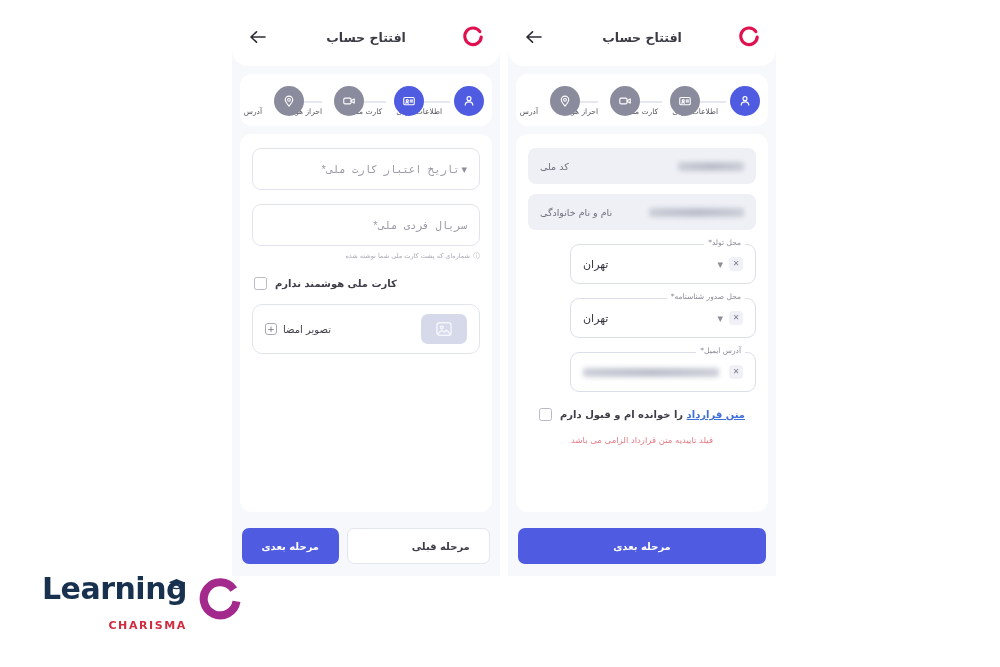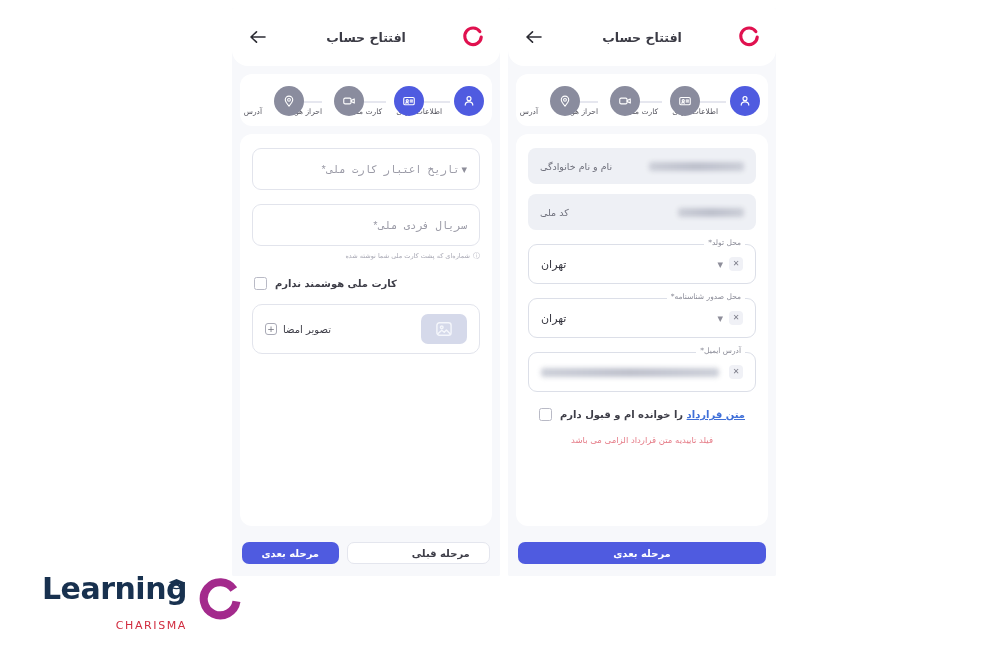--- a/index.html
+++ b/index.html
@@ -541,13 +541,13 @@
     <div class="form-card">
 
       <div class="ro-field">
+        <span class="ro-label">کد ملی</span>
+        <span class="blur" style="width:66px;"></span>
+      </div>
+
+      <div class="ro-field">
         <span class="ro-label">نام و نام خانوادگی</span>
         <span class="blur" style="width:95px;"></span>
-      </div>
-
-      <div class="ro-field">
-        <span class="ro-label">کد ملی</span>
-        <span class="blur" style="width:66px;"></span>
       </div>
 
       <div class="sel-field">

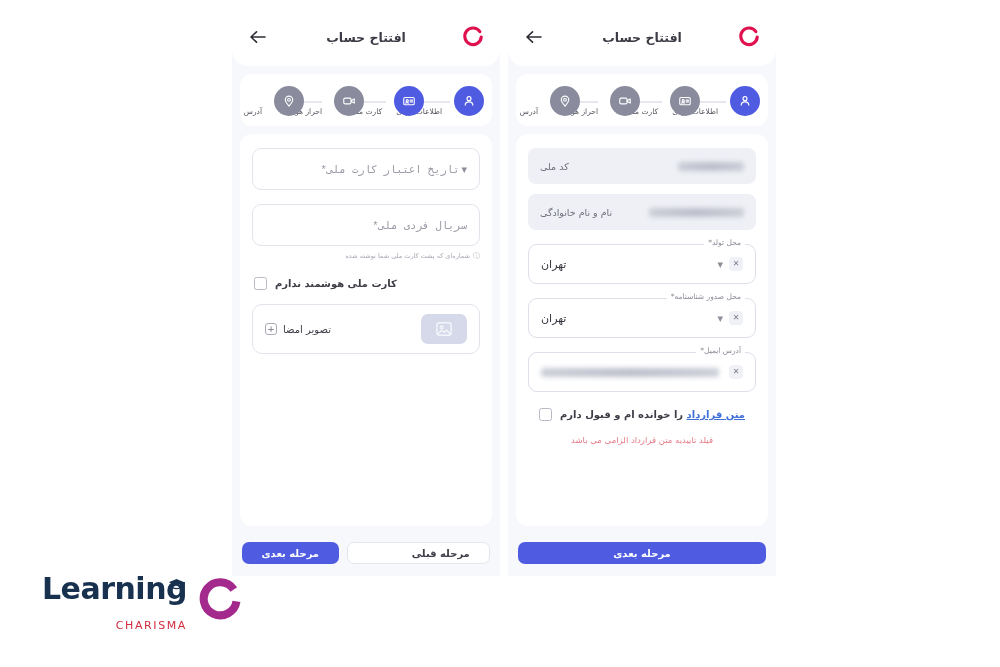--- a/index.html
+++ b/index.html
@@ -265,6 +265,7 @@
     align-items: center;
     justify-content: space-between;
     padding: 0 12px;
+    margin-left: 42px;
   }
   .sel-value { font-size: 11px; color: #35353f; }
   .sel-actions {

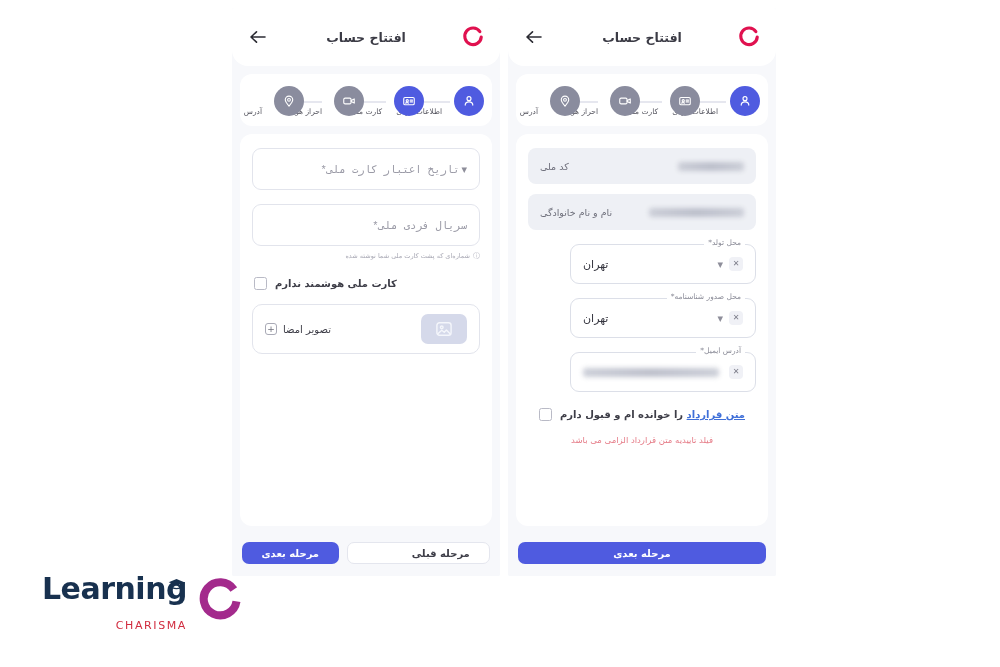--- a/index.html
+++ b/index.html
@@ -313,7 +313,7 @@
     gap: 8px;
   }
   .btn {
-    height: 22px;
+    height: 36px;
     border-radius: 7px;
     display: flex; align-items: center; justify-content: center;
     font-size: 10px;

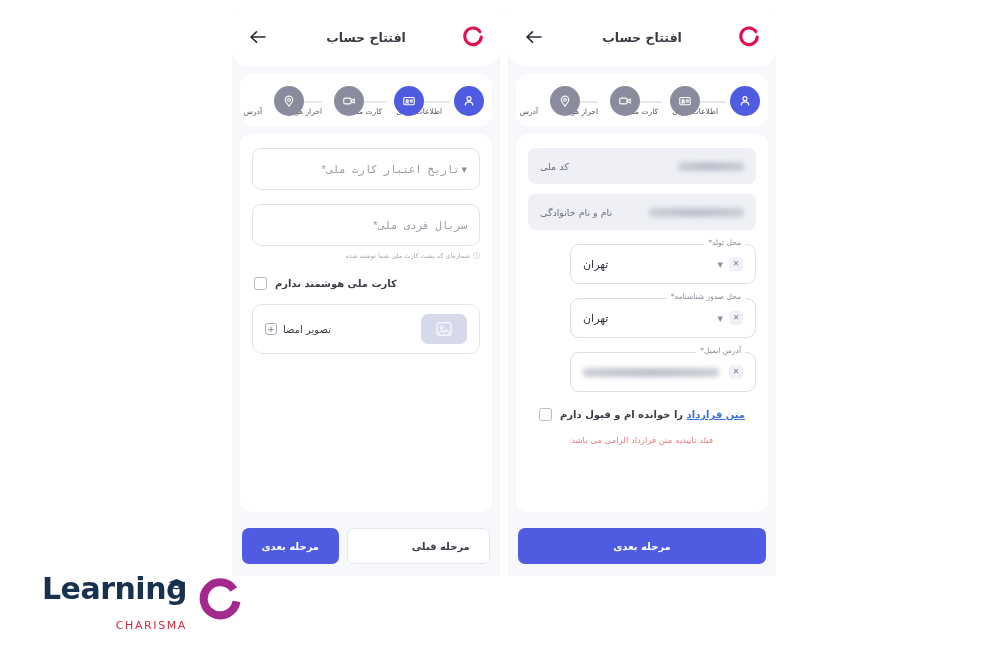--- a/index.html
+++ b/index.html
@@ -346,7 +346,7 @@
   }
   .wm-charisma {
     font-size: 11px;
-    font-weight: normal;
+    font-weight: bold;
     color: #d12c3f;
     letter-spacing: 1.6px;
     margin-top: 15px;

